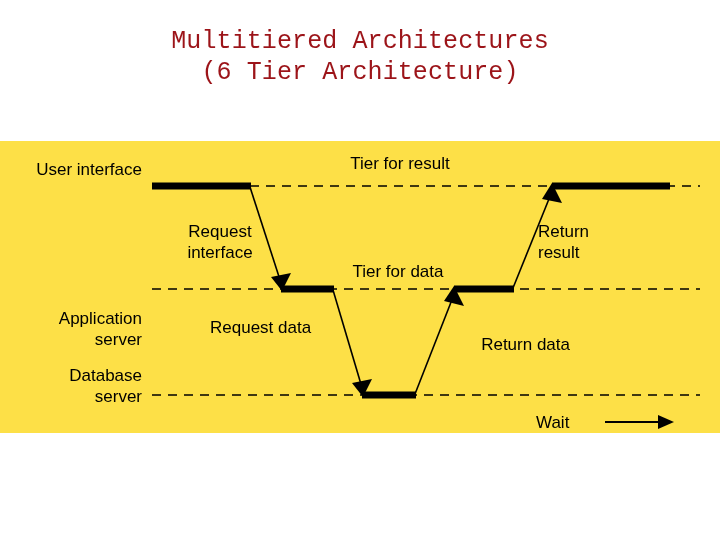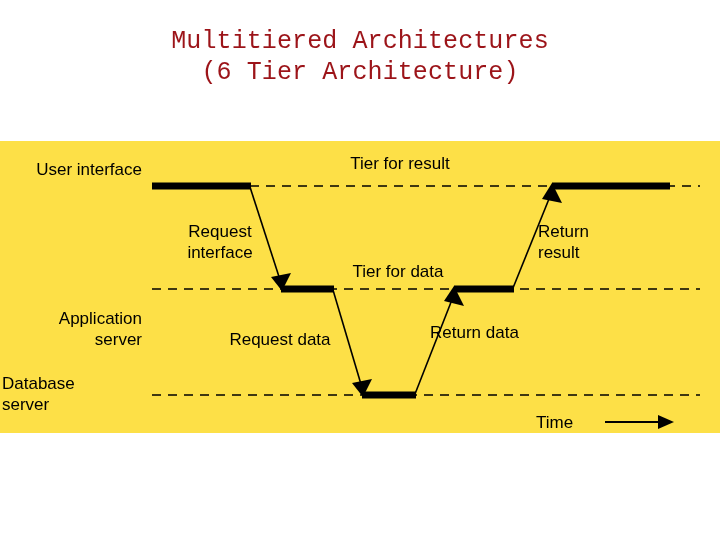--- a/index.html
+++ b/index.html
@@ -67,7 +67,7 @@
   #lbl-req-op    { left: 165px; top: 80px;  width: 110px; text-align: center; }
   #lbl-wait-data { left: 318px; top: 120px; width: 160px; text-align: center; }
   #lbl-ret-res   { left: 538px; top: 80px;  width: 110px; text-align: left; }
-  #lbl-req-data  { left: 210px; top: 188px; width: 140px; text-align: center; }
+  #lbl-req-data  { left: 210px; top: 176px; width: 140px; }
   #lbl-ret-data  { left: 430px; top: 181px; width: 140px; text-align: left; }
   #lbl-time      { left: 536px; top: 271px; width: 70px;  text-align: left; }
 </style>

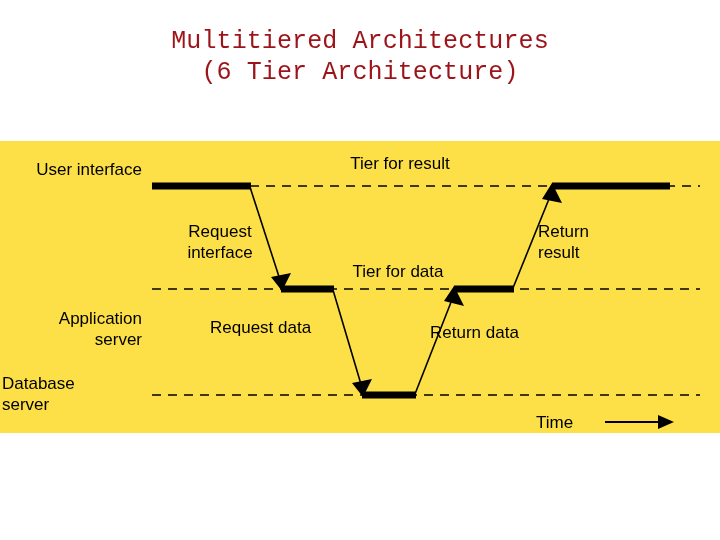--- a/index.html
+++ b/index.html
@@ -68,7 +68,7 @@
   #lbl-wait-data { left: 318px; top: 120px; width: 160px; text-align: center; }
   #lbl-ret-res   { left: 538px; top: 80px;  width: 110px; text-align: left; }
   #lbl-req-data  { left: 210px; top: 176px; width: 140px; }
-  #lbl-ret-data  { left: 430px; top: 181px; width: 140px; text-align: left; }
+  #lbl-ret-data  { left: 430px; top: 193px; width: 140px; text-align: right; }
   #lbl-time      { left: 536px; top: 271px; width: 70px;  text-align: left; }
 </style>
 </head>

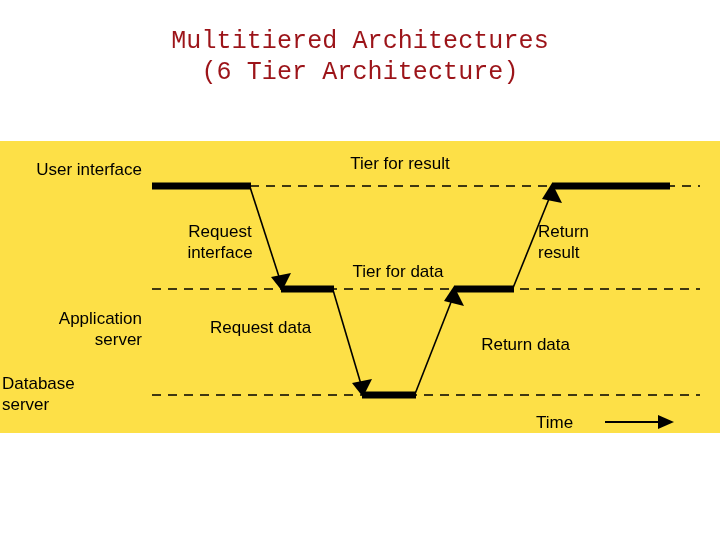--- a/index.html
+++ b/index.html
@@ -62,7 +62,7 @@
   }
   #lbl-ui        { left: 2px;   top: 18px;  width: 140px; text-align: right; }
   #lbl-app       { left: 2px;   top: 131px; width: 140px; text-align: right; margin-top: 36px; }
-  #lbl-db        { left: 2px;   top: 232px; width: 140px; text-align: left; }
+  #lbl-db        { left: 2px;   top: 224px; width: 140px; text-align: right; }
   #lbl-wait-res  { left: 300px; top: 12px;  width: 200px; text-align: center; }
   #lbl-req-op    { left: 165px; top: 80px;  width: 110px; text-align: center; }
   #lbl-wait-data { left: 318px; top: 120px; width: 160px; text-align: center; }

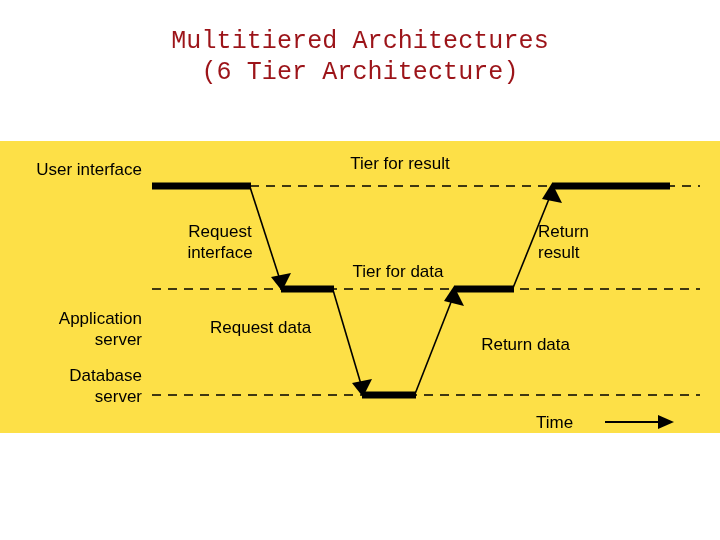--- a/index.html
+++ b/index.html
@@ -136,7 +136,7 @@
 
     <div class="fig-label" id="lbl-ret-data">Return data</div>
 
-    <div class="fig-label" id="lbl-time">Time</div>
+    <div class="fig-label" id="lbl-time">Wait</div>
 
   </div>
 </div>

